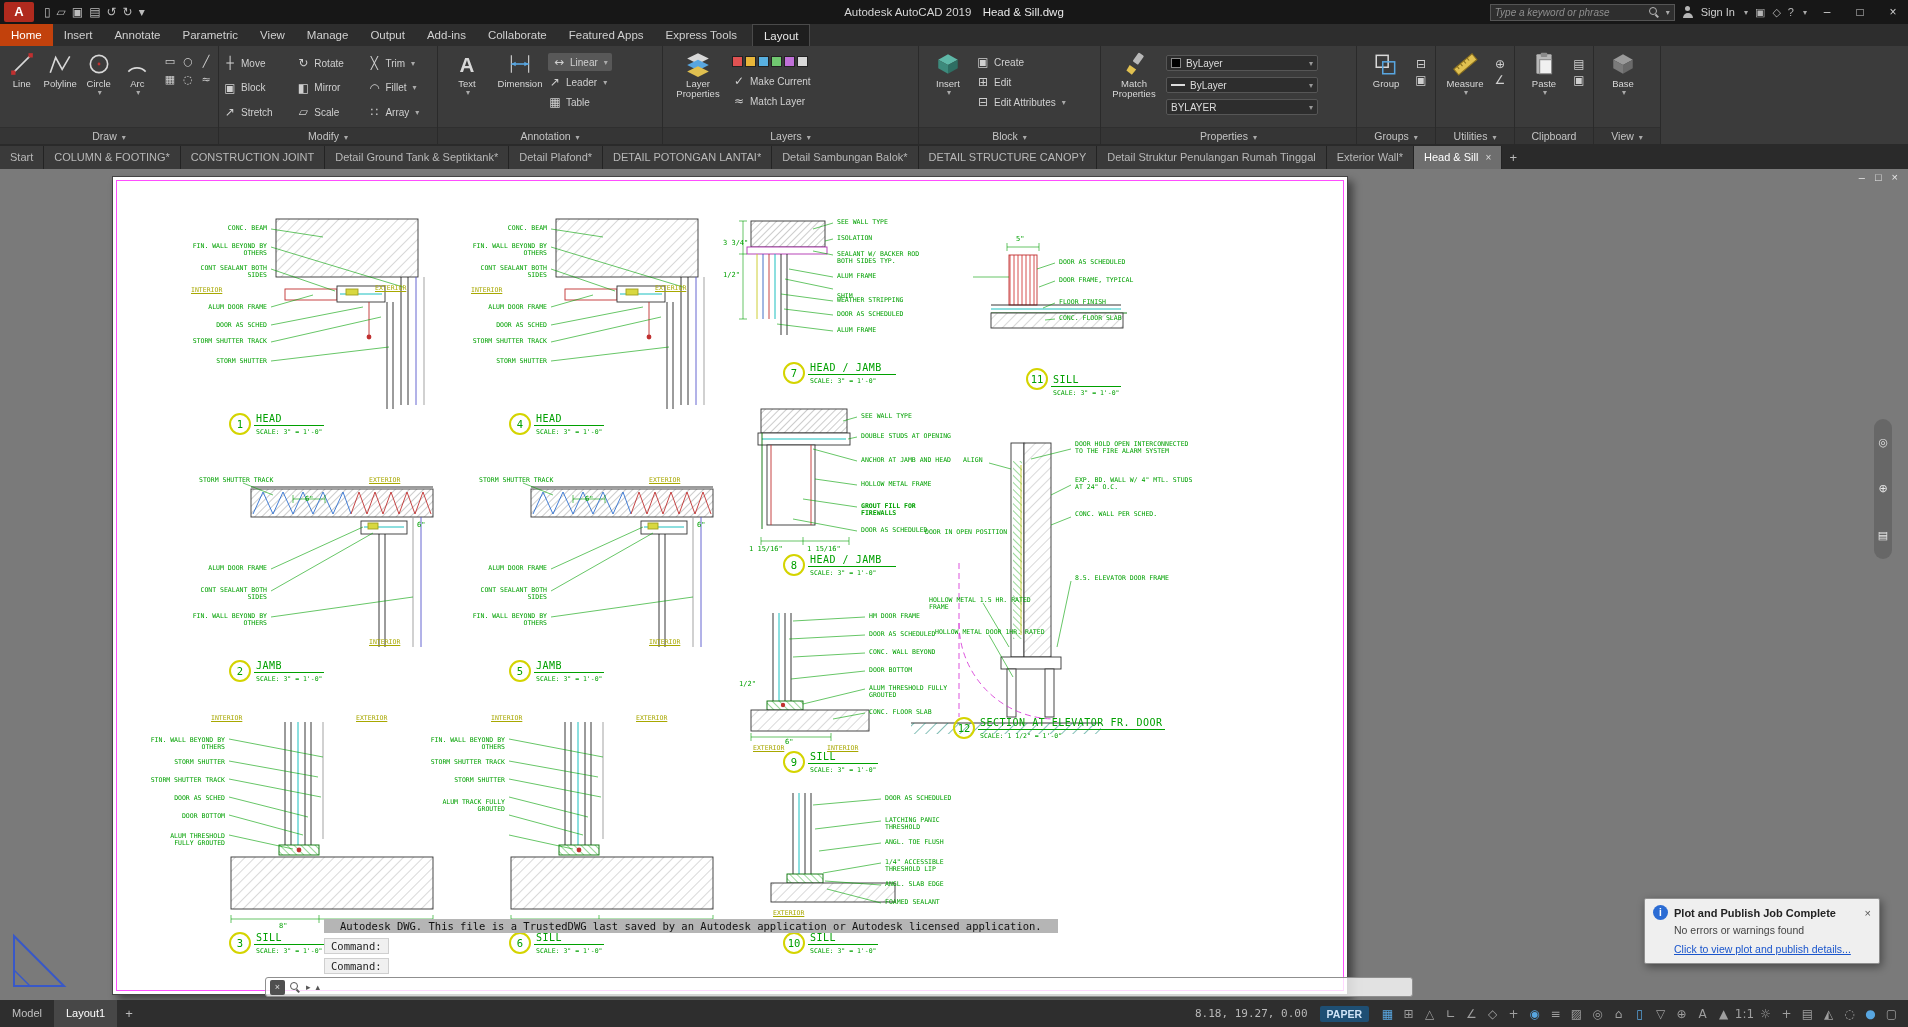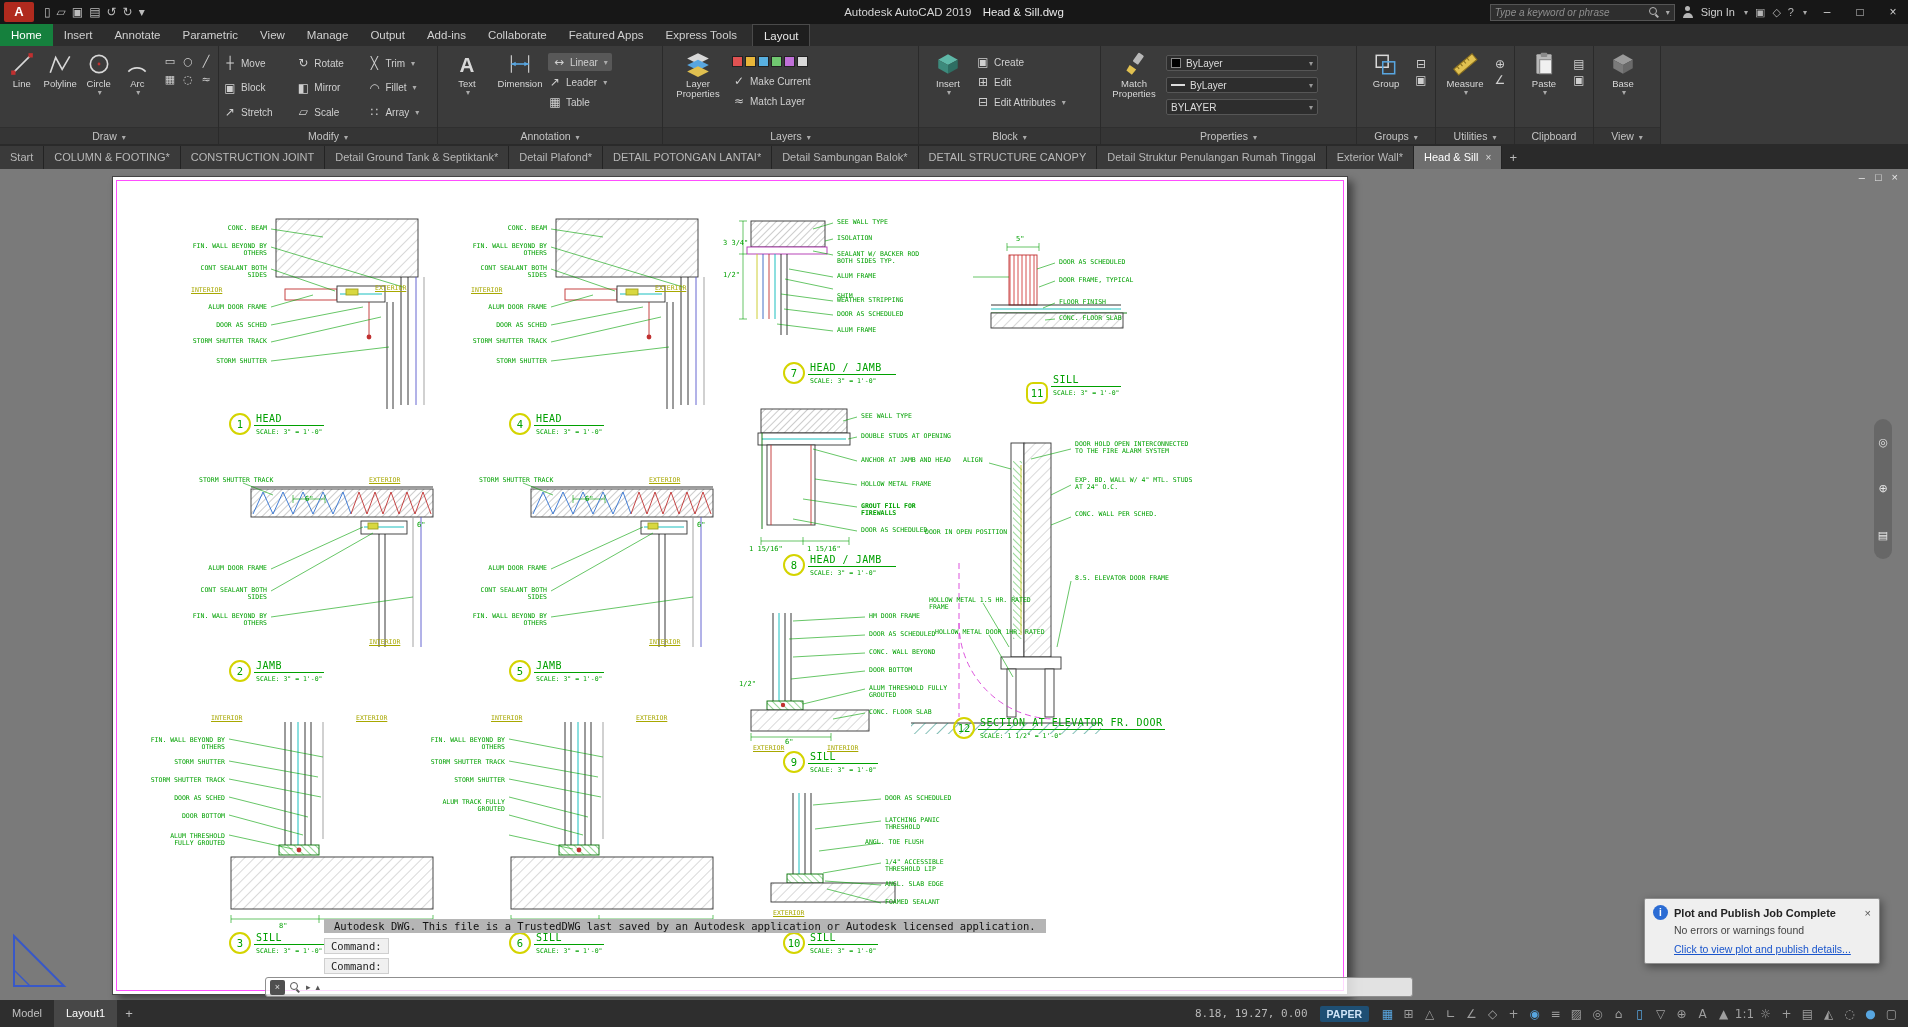--- a/index.html
+++ b/index.html
@@ -28,7 +28,7 @@
 
 .rtabs{position:absolute;left:0;top:24px;width:1908px;height:22px;background:#2d2d2d;display:flex;align-items:flex-end;z-index:49}
 .rtab{padding:3px 11px;font-size:11.5px;color:#d0d0d0;height:22px;line-height:16px}
-.rtab.active{background:#15803d;color:#fff}
+.rtab.active{background:#c2410c;color:#fff}
 .rtab.ctx{background:#1e1e1e;border:1px solid #4a4a4a;border-bottom:none;color:#e8e8e8;margin-left:4px}
 
 .ribbon{position:absolute;left:0;top:46px;width:1908px;height:98px;background:#3b3b3b;display:flex;z-index:48}

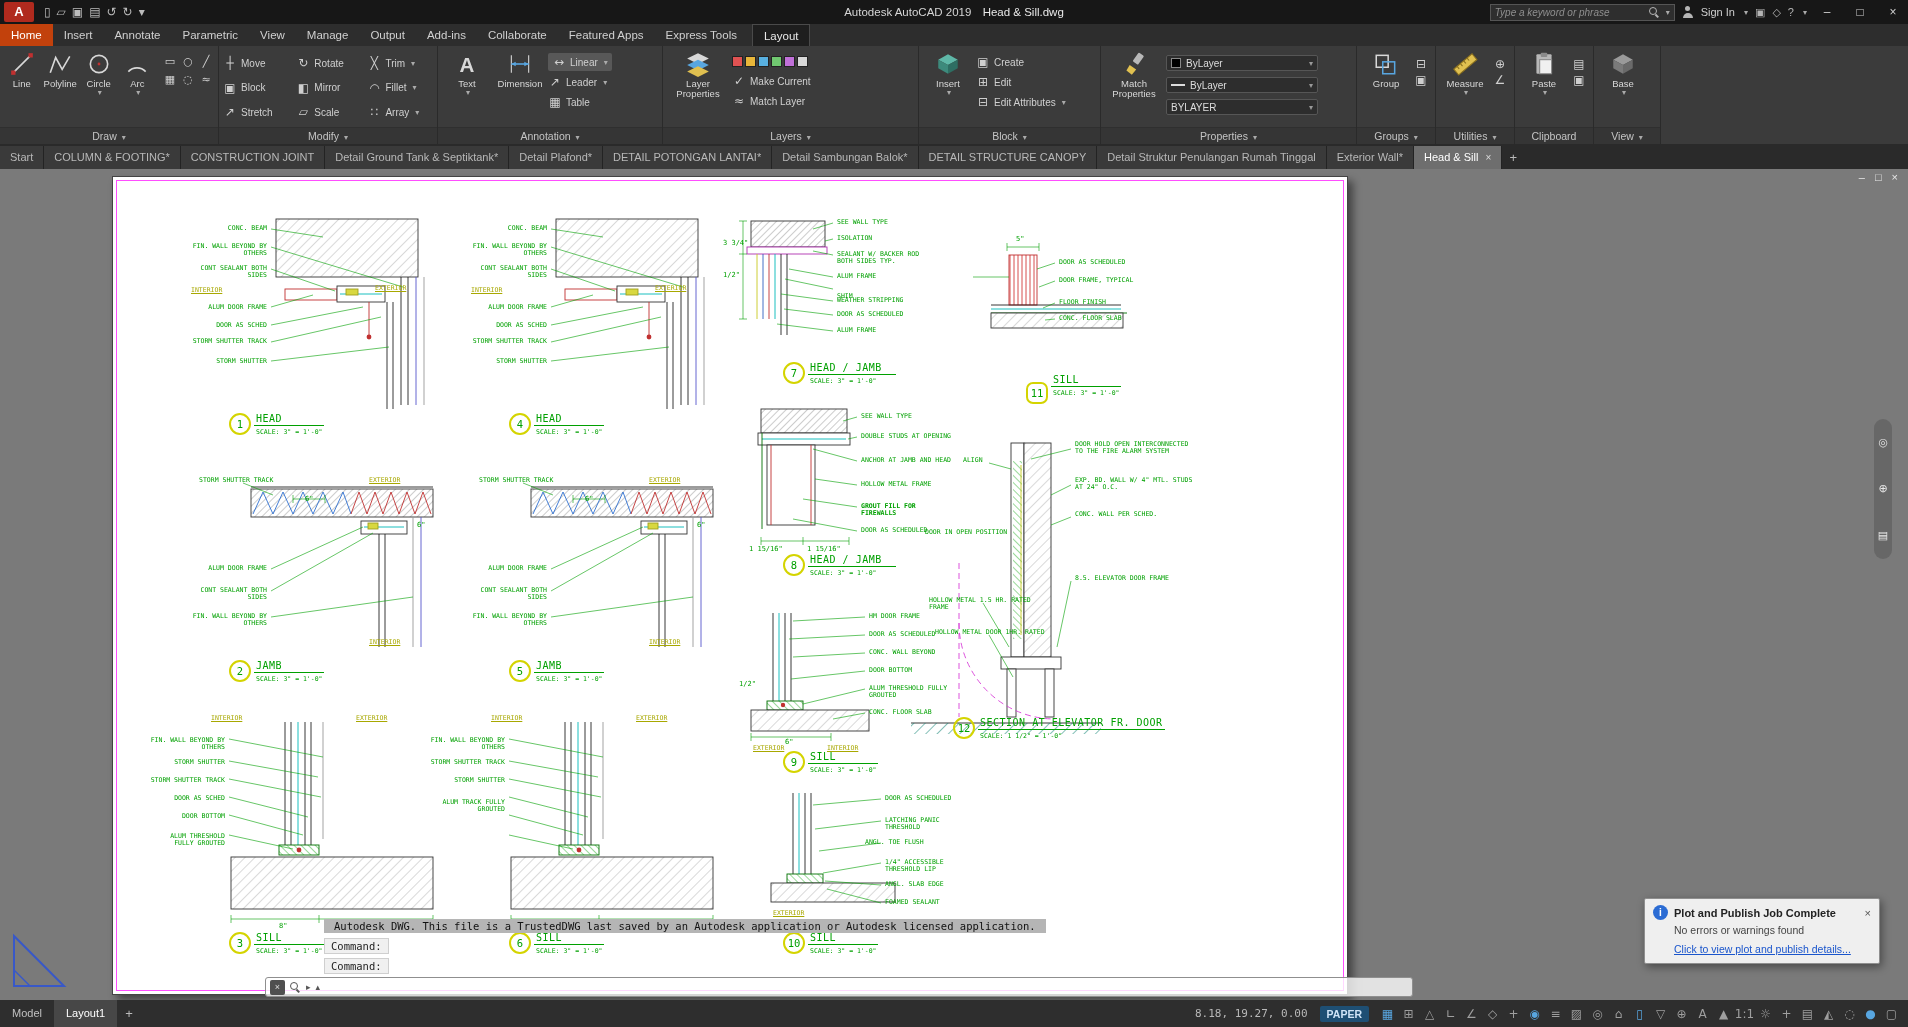--- a/index.html
+++ b/index.html
@@ -823,7 +823,7 @@
         <div class="cadlbl l" style="left: 946px; top: 122px;">FLOOR FINISH</div>
         <div class="cadlbl l" style="left: 946px; top: 138px;">CONC. FLOOR SLAB</div>
         <div class="cadDim" style="left: 903px; top: 58px;">5"</div>
-        <div class="bub" style="left: 913px; top: 205px; border-radius: 7px;">11</div>
+        <div class="bub" style="left: 913px; top: 191px;">11</div>
         <div class="ctitle" style="left: 938px; top: 197px; min-width: 70px;">SILL</div>
         <div class="cscale" style="left: 940px; top: 212px;">SCALE: 3" = 1'-0"</div>
         <div class="cadlbl lw" style="left: 962px; top: 264px;">DOOR HOLD OPEN INTERCONNECTED TO THE FIRE ALARM SYSTEM</div>

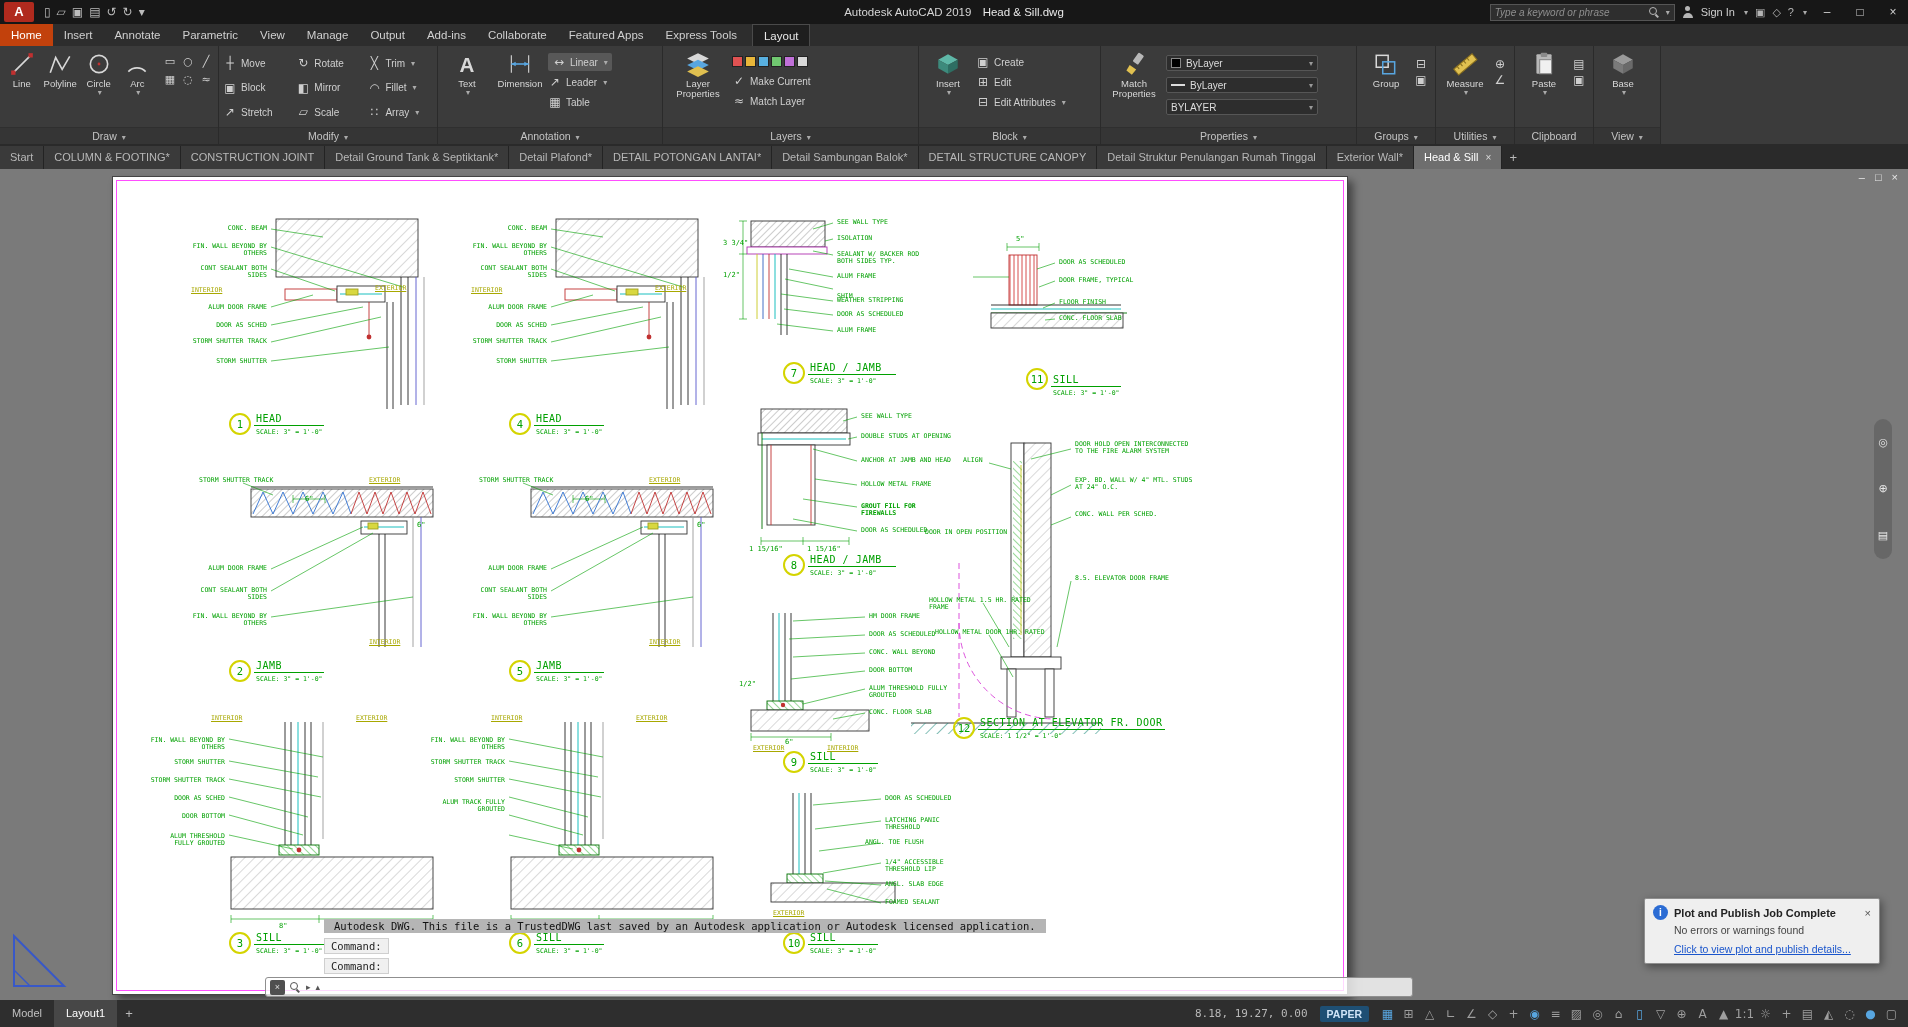--- a/index.html
+++ b/index.html
@@ -810,7 +810,7 @@
         <div class="cscale" style="left: 697px; top: 589px;">SCALE: 3" = 1'-0"</div>
         <div class="cadlbl l" style="left: 772px; top: 618px;">DOOR AS SCHEDULED</div>
         <div class="cadlbl l" style="left: 772px; top: 640px;">LATCHING PANIC THRESHOLD</div>
-        <div class="cadlbl l" style="left: 752px; top: 662px;">ANGL. TOE FLUSH</div>
+        <div class="cadlbl l" style="left: 772px; top: 662px;">ANGL. TOE FLUSH</div>
         <div class="cadlbl l" style="left: 772px; top: 682px;">1/4" ACCESSIBLE THRESHOLD LIP</div>
         <div class="cadlbl l" style="left: 772px; top: 704px;">ANGL. SLAB EDGE</div>
         <div class="cadlbl l" style="left: 772px; top: 722px;">FOAMED SEALANT</div>

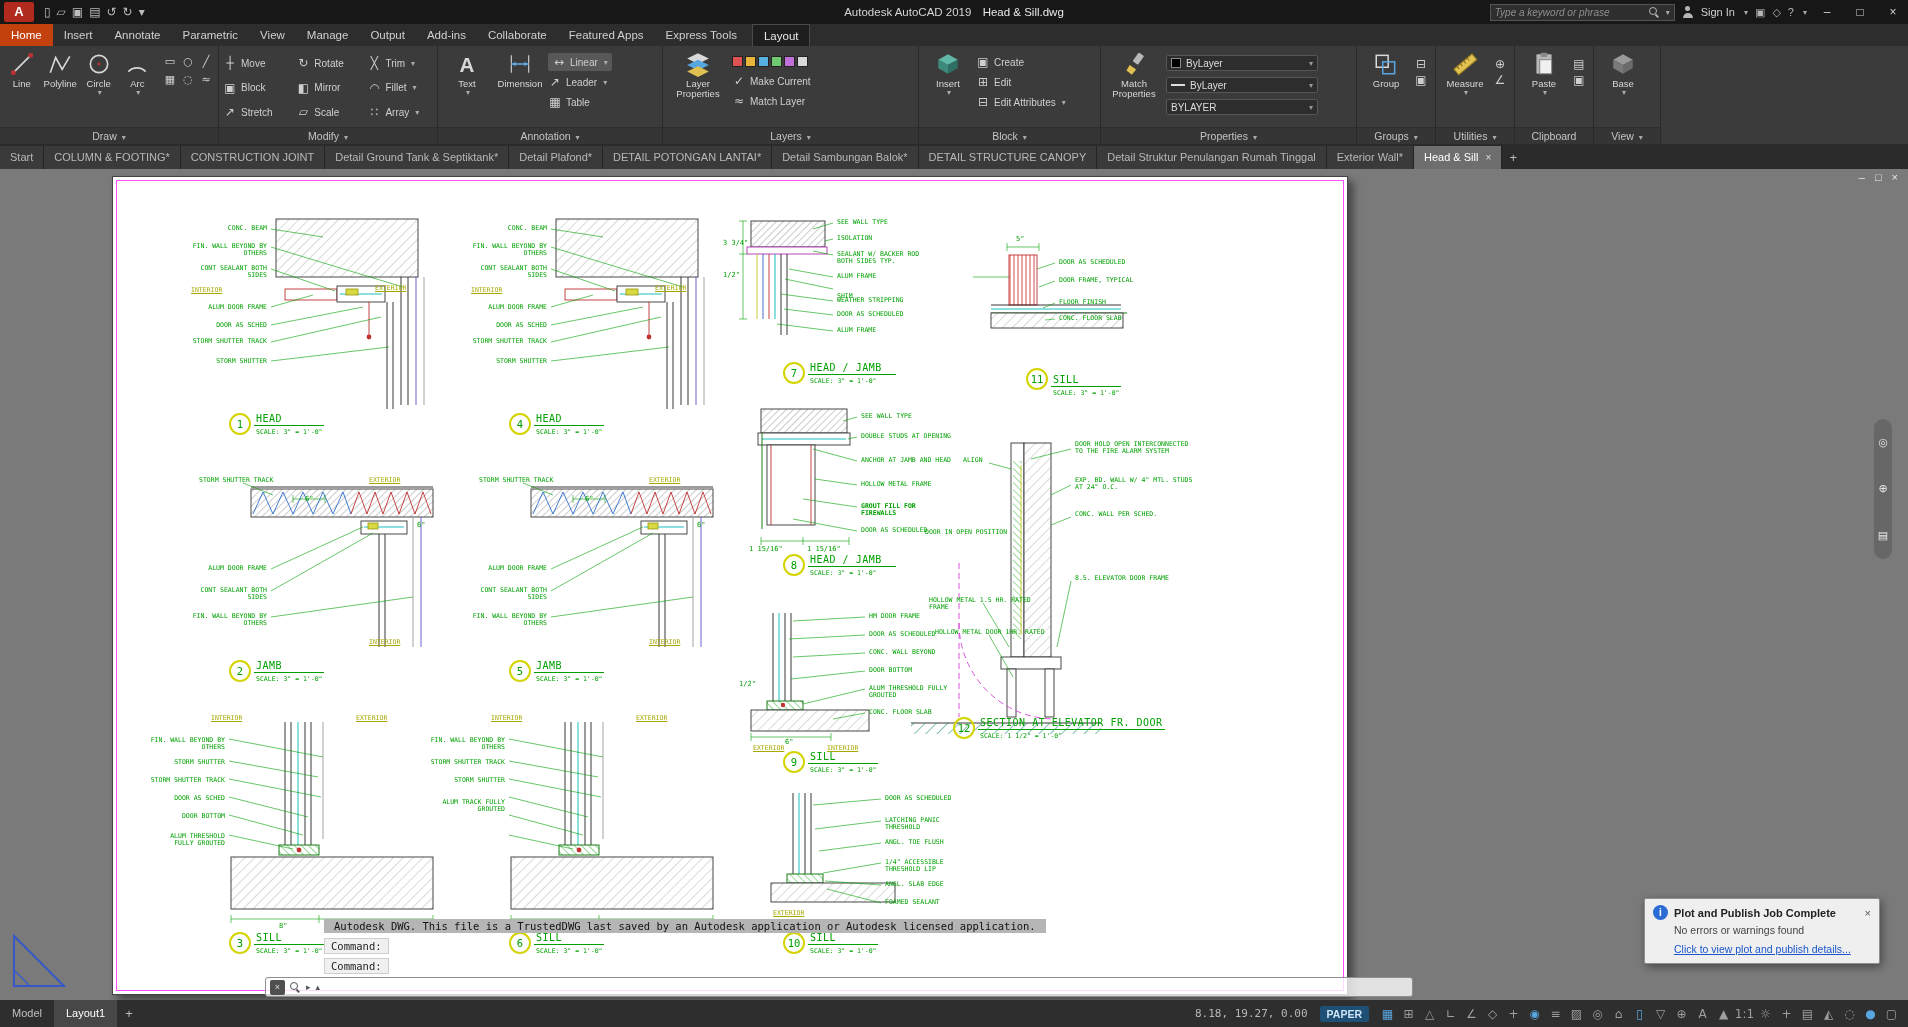--- a/index.html
+++ b/index.html
@@ -76,7 +76,7 @@
 .navbar{position:absolute;right:16px;top:250px;width:18px;height:140px;background:rgba(70,70,70,.35);border-radius:9px;display:flex;flex-direction:column;align-items:center;justify-content:space-around;color:#e8e8e8;font-size:11px}
 .ucs{position:absolute;left:6px;bottom:8px}
 
-.trustbar{position:absolute;left:324px;top:750px;background:#b5b5b5;color:#111;font-family:"DejaVu Sans Mono",monospace;font-size:10.5px;padding:1px 10px;white-space:nowrap}
+.trustbar{position:absolute;left:324px;top:750px;background:#b5b5b5;color:#111;font-family:"DejaVu Sans Mono",monospace;font-size:10.5px;padding:1px 16px;white-space:nowrap}
 .cmdhist{position:absolute;left:324px;background:#f0f0f0;color:#222;font-family:"DejaVu Sans Mono",monospace;font-size:10.5px;padding:1px 6px;border:1px solid #cfcfcf}
 .cmdbar{position:absolute;left:265px;top:808px;width:1148px;height:20px;background:rgba(255,255,255,.78);border:1px solid #8f8f8f;border-radius:3px;display:flex;align-items:center;gap:5px;padding:0 4px}
 .cmdbtn{width:15px;height:15px;background:#4f4f4f;border-radius:2px;color:#ddd;font-size:9px;text-align:center;line-height:15px;flex:none}

